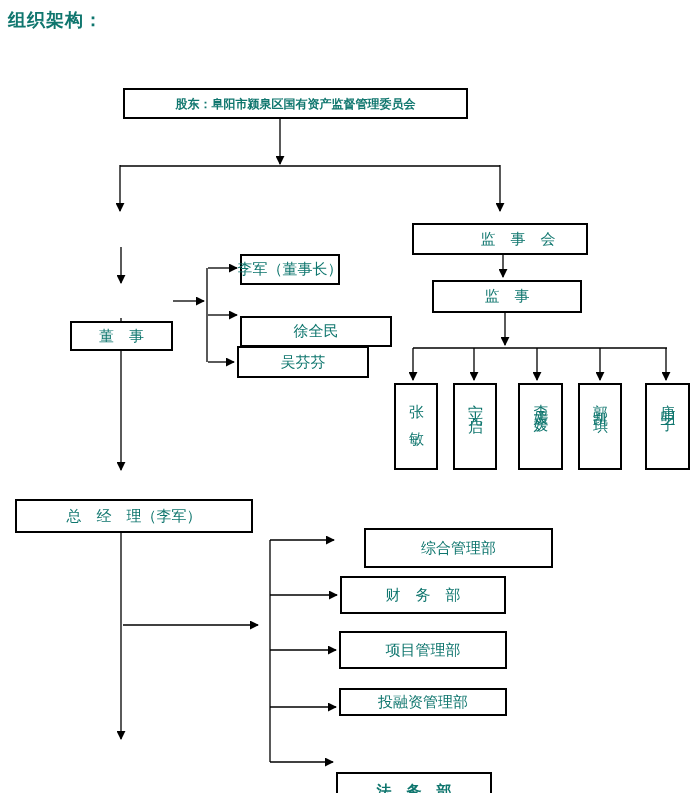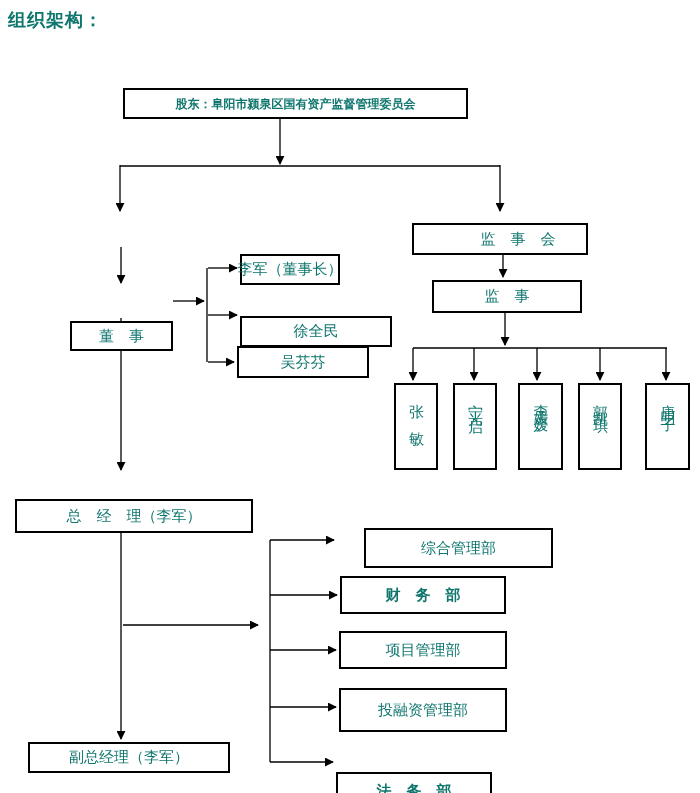--- a/index.html
+++ b/index.html
@@ -66,7 +66,7 @@
   #b-gm          { left: 15px;  top: 473px; width: 238px; height: 34px; margin-top: 26px; }
   #b-dgm         { left: 28px;  top: 742px; width: 202px; height: 31px; }
   #b-dept0       { left: 337px; top: 528px; width: 189px; height: 40px; margin-left: 27px; }
-  #b-dept1       { left: 340px; top: 576px; width: 166px; height: 38px; font-weight: bold; }
+  #b-dept1       { left: 340px; top: 576px; width: 166px; height: 38px; }
   #b-dept2       { left: 339px; top: 631px; width: 168px; height: 38px; text-align: right; }
   #b-dept3       { left: 339px; top: 688px; width: 168px; height: 44px; }
   #b-dept4       { left: 336px; top: 772px; width: 156px; height: 39px; font-weight: bold; }

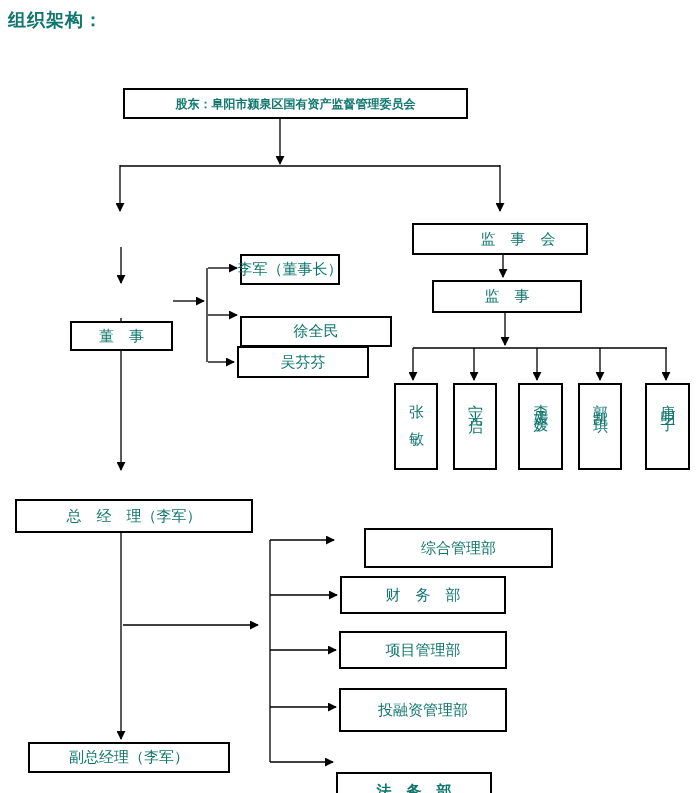--- a/index.html
+++ b/index.html
@@ -68,7 +68,7 @@
   #b-dept0       { left: 337px; top: 528px; width: 189px; height: 40px; margin-left: 27px; }
   #b-dept1       { left: 340px; top: 576px; width: 166px; height: 38px; }
   #b-dept2       { left: 339px; top: 631px; width: 168px; height: 38px; text-align: right; }
-  #b-dept3       { left: 339px; top: 688px; width: 168px; height: 44px; }
+  #b-dept3       { left: 339px; top: 688px; width: 168px; height: 28px; }
   #b-dept4       { left: 336px; top: 772px; width: 156px; height: 39px; font-weight: bold; }
 </style>
 </head>

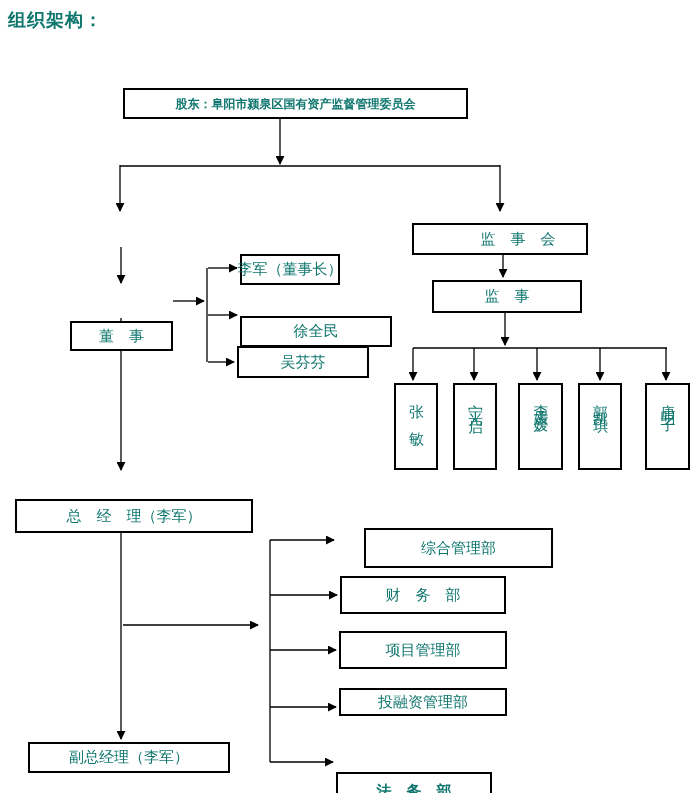--- a/index.html
+++ b/index.html
@@ -150,7 +150,6 @@
 
   <div class="box" id="b-gm">总　经　理（李军）</div>
 
-  <div class="box" id="b-dgm">副总经理（李军）</div>
 
   <div class="box" id="b-dept0">综合管理部</div>
   <div class="box" id="b-dept1">财　务　部</div>

